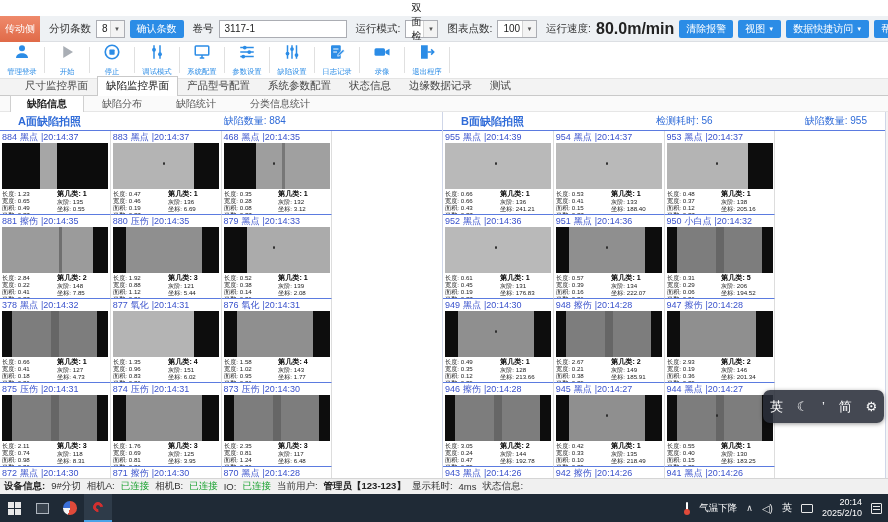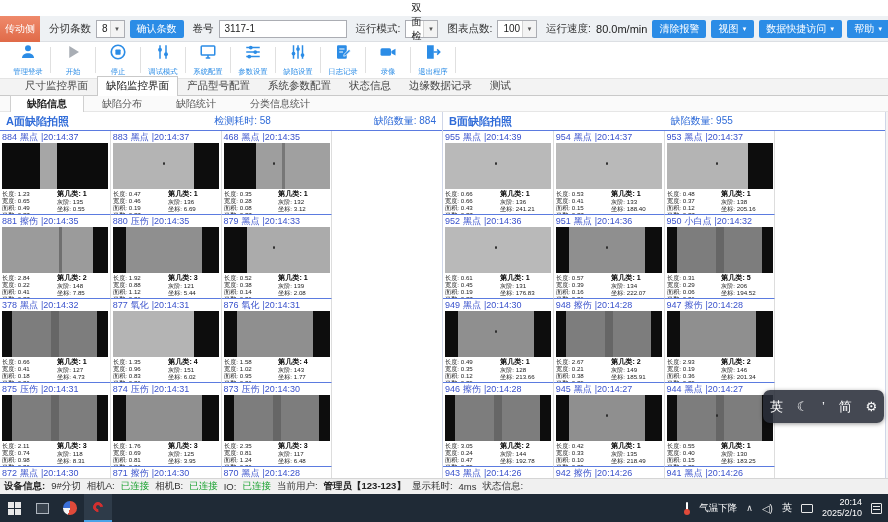--- a/index.html
+++ b/index.html
@@ -23,7 +23,7 @@
   .tinput{background:#fff;border:1px solid #abadb3;height:18px;font-size:10px;color:#222;padding:0 5px;width:128px;}
   .bluebtn{background:#2b8ce6;color:#fff;border:none;height:18px;font-size:10px;padding:0 7px;border-radius:2px;white-space:nowrap;display:flex;align-items:center;gap:3px;}
   .bluebtn .carat{font-size:6px;}
-  .speedval{font-size:11px;color:#222;font-weight:normal;white-space:nowrap;}
+  .speedval{font-size:16px;color:#222;font-weight:bold;white-space:nowrap;}
 
   
   .toolbar2{position:absolute;left:0;top:42px;width:888px;height:37px;background:#fff;display:flex;align-items:center;border-bottom:1px solid #e4e4e4;padding-left:6px;}

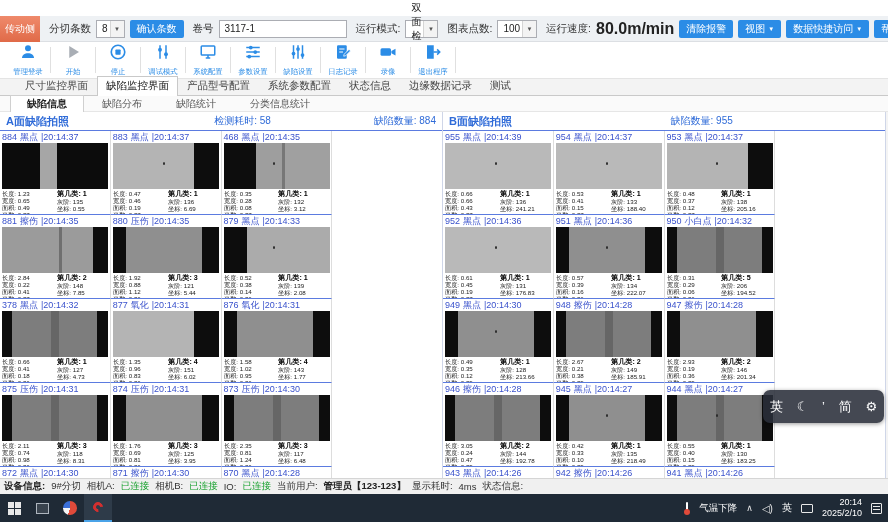--- a/index.html
+++ b/index.html
@@ -26,7 +26,7 @@
   .speedval{font-size:16px;color:#222;font-weight:bold;white-space:nowrap;}
 
   
-  .toolbar2{position:absolute;left:0;top:42px;width:888px;height:37px;background:#fff;display:flex;align-items:center;border-bottom:1px solid #e4e4e4;padding-left:6px;}
+  .toolbar2{position:absolute;left:0;top:42px;width:888px;height:37px;background:#fff;display:flex;align-items:center;border-bottom:1px solid #e4e4e4;}
   .action{width:44px;height:36px;display:flex;flex-direction:column;align-items:center;justify-content:center;gap:1px;cursor:pointer;}
   .action svg{width:18px;height:18px;}
   .alabel{font-size:8px;color:#2b8ce6;white-space:nowrap;transform:scale(.92);}

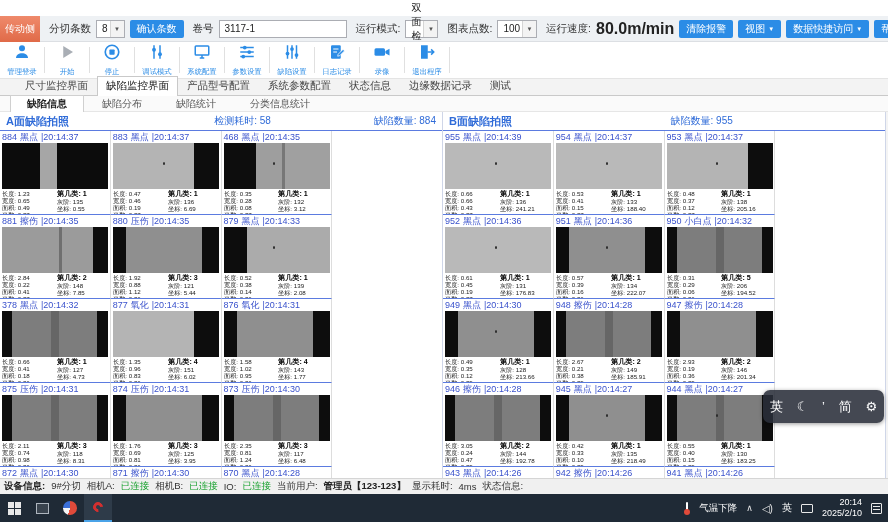--- a/index.html
+++ b/index.html
@@ -45,7 +45,7 @@
   
   .content{position:absolute;left:0;top:112px;width:888px;height:366px;background:#f4f4f4;display:flex;}
   .panel{width:443px;height:366px;background:#fff;border-right:1px solid #cfd6e8;}
-  .phead{height:19px;display:flex;align-items:center;border-bottom:1px solid #5b7be0;padding:0 6px;}
+  .phead{height:19px;display:flex;align-items:center;border-bottom:1px solid #5b7be0;padding:0 18px;}
   .ptitle{font-size:11px;font-weight:bold;color:#2f6bd8;width:38%;}
   .pmid{font-size:10px;color:#2f6bd8;width:34%;text-align:center;}
   .pright{font-size:10px;color:#2f6bd8;width:28%;text-align:right;}

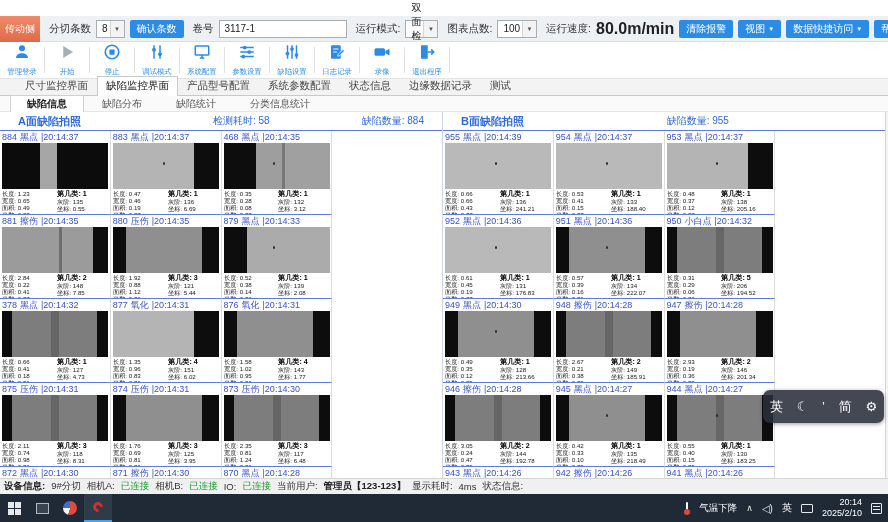--- a/index.html
+++ b/index.html
@@ -266,7 +266,6 @@
     <div class="panel">
       <div class="phead">
         <span class="ptitle">A面缺陷拍照</span>
-        <span class="pmid"><span>检测耗时:</span> <span>58</span></span>
         <span class="pright"><span>缺陷数量:</span> <span>884</span></span>
       </div>
       <div class="pgrid">

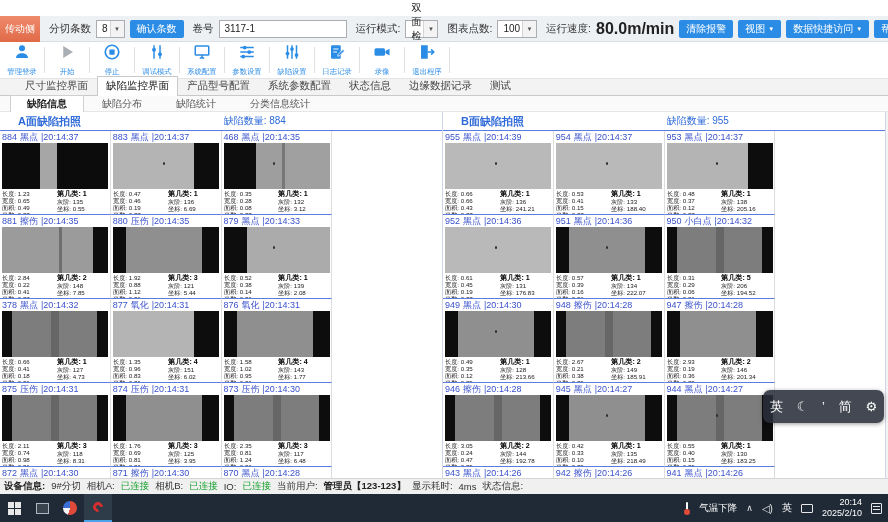--- a/index.html
+++ b/index.html
@@ -553,6 +553,7 @@
     <div class="panel">
       <div class="phead">
         <span class="ptitle">B面缺陷拍照</span>
+        <span class="pmid"><span>检测耗时:</span> <span>56</span></span>
         <span class="pright"><span>缺陷数量:</span> <span>955</span></span>
       </div>
       <div class="pgrid">

